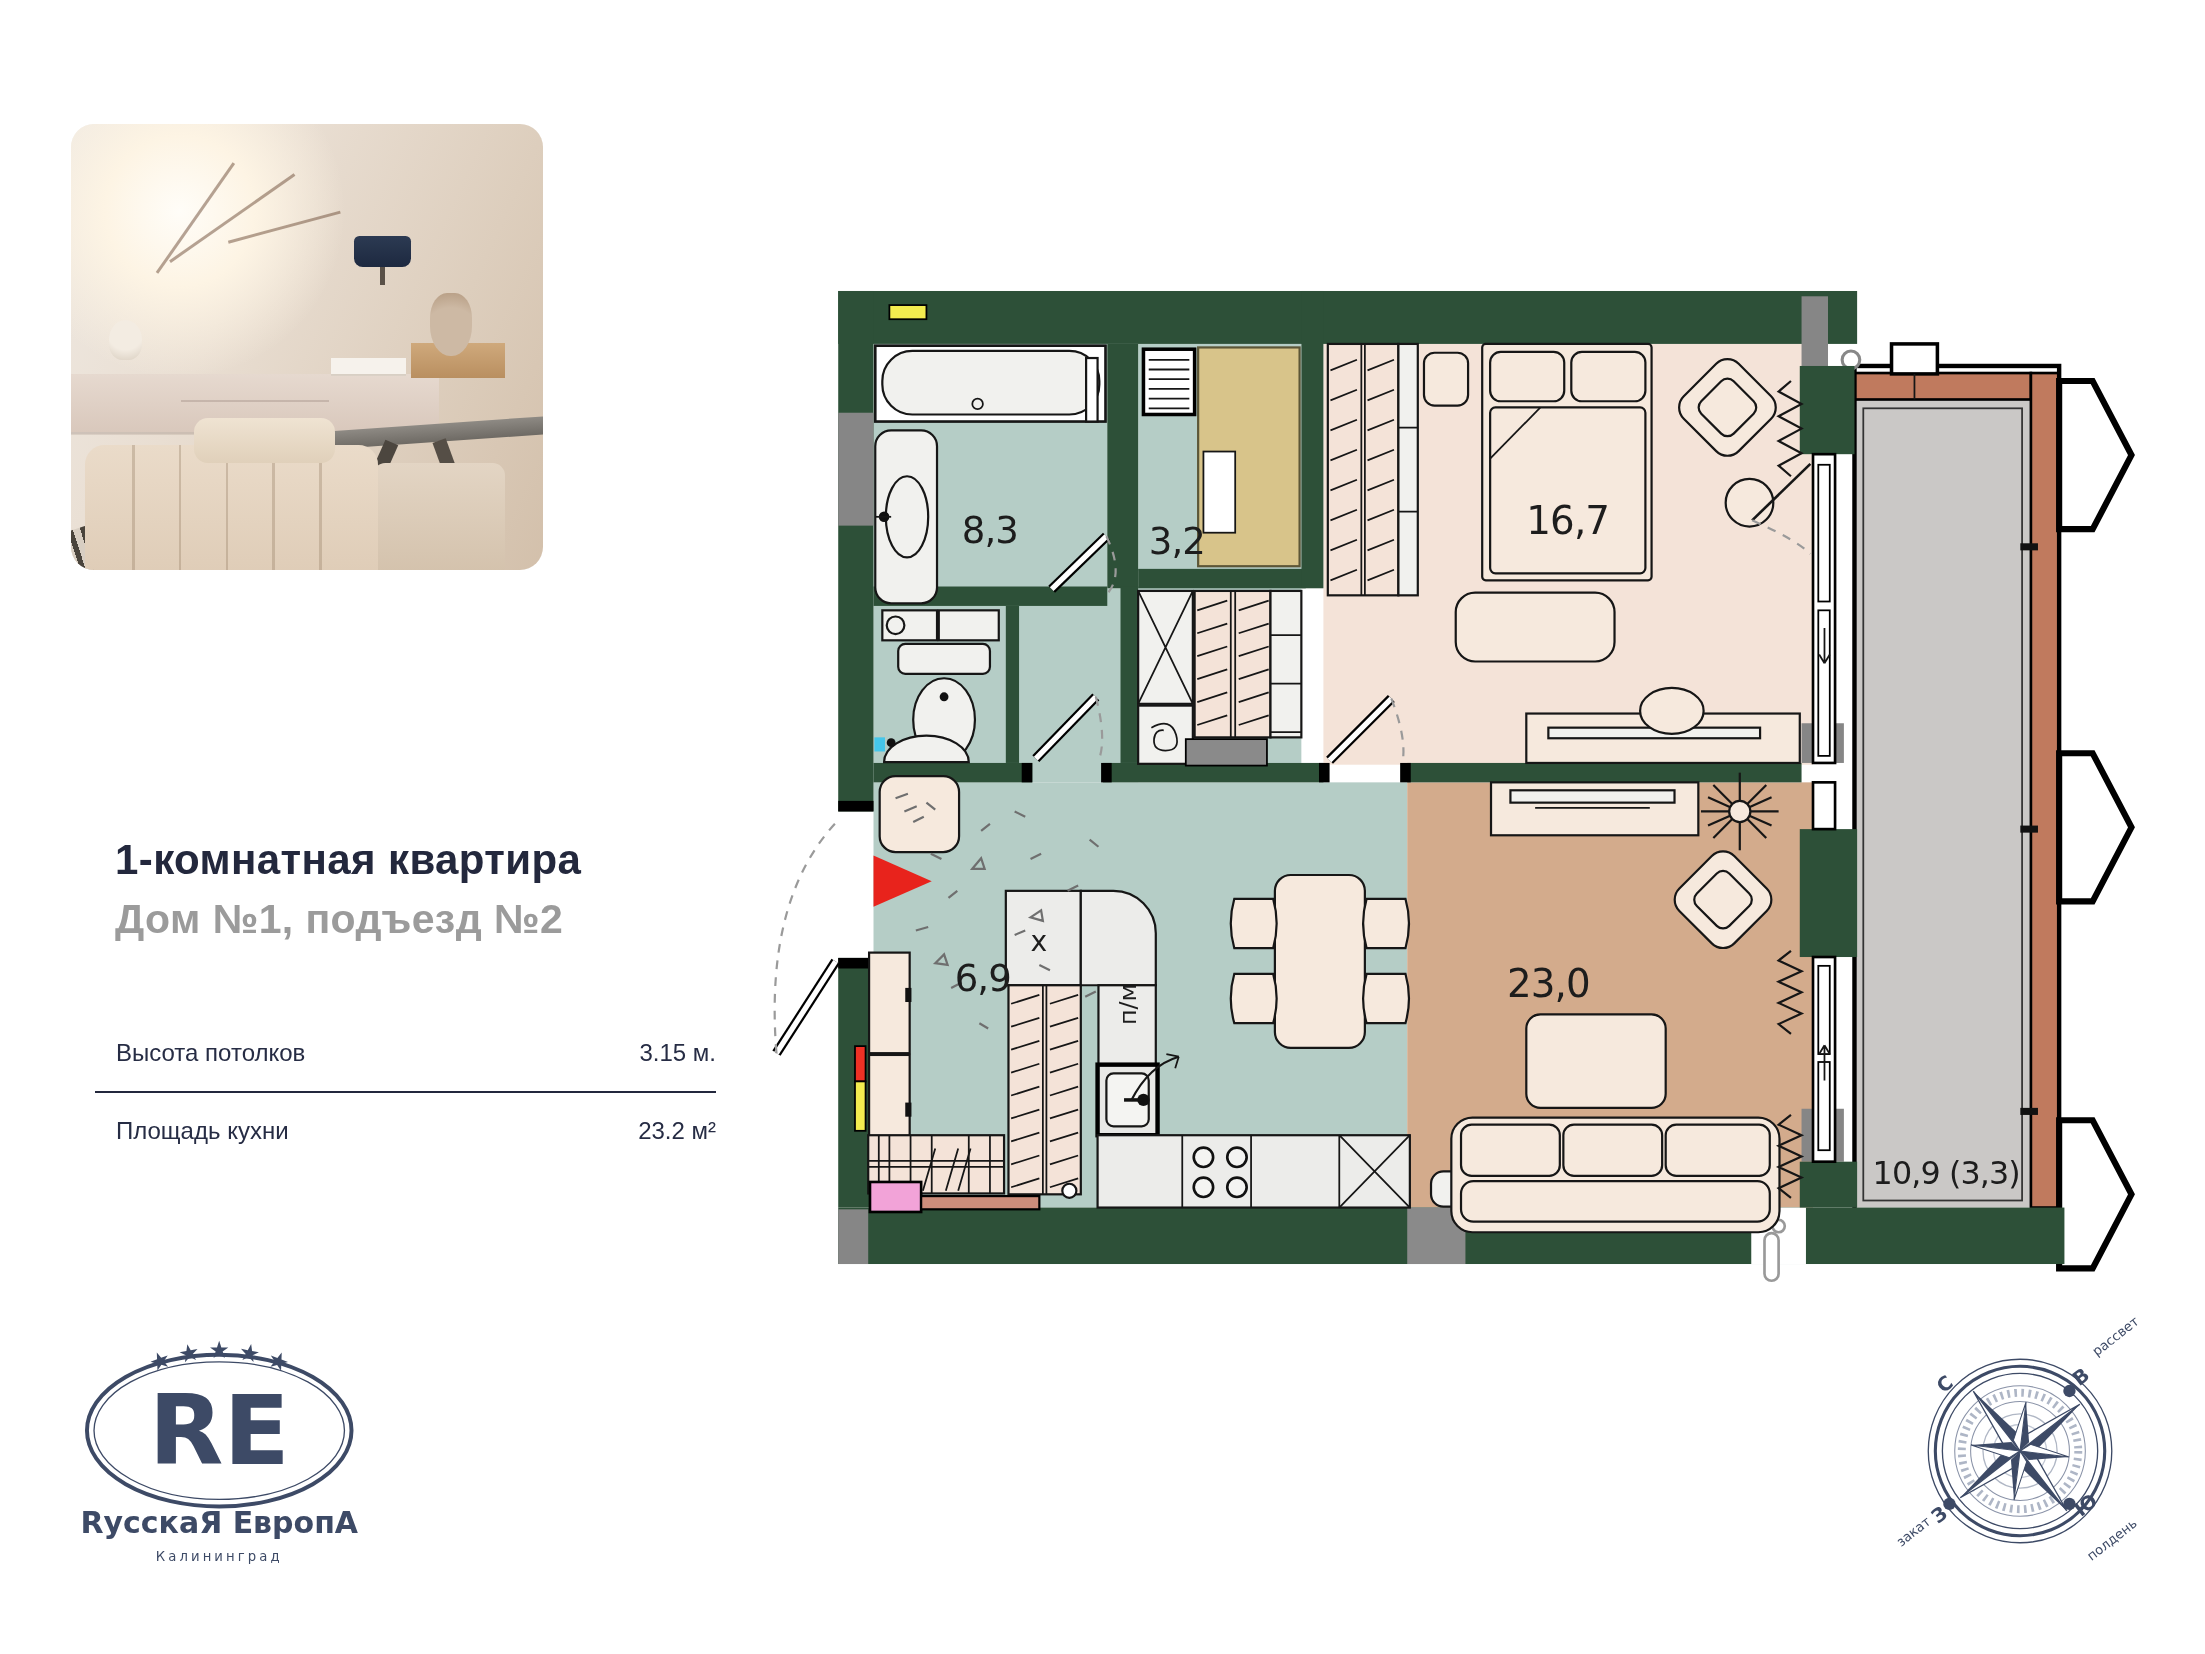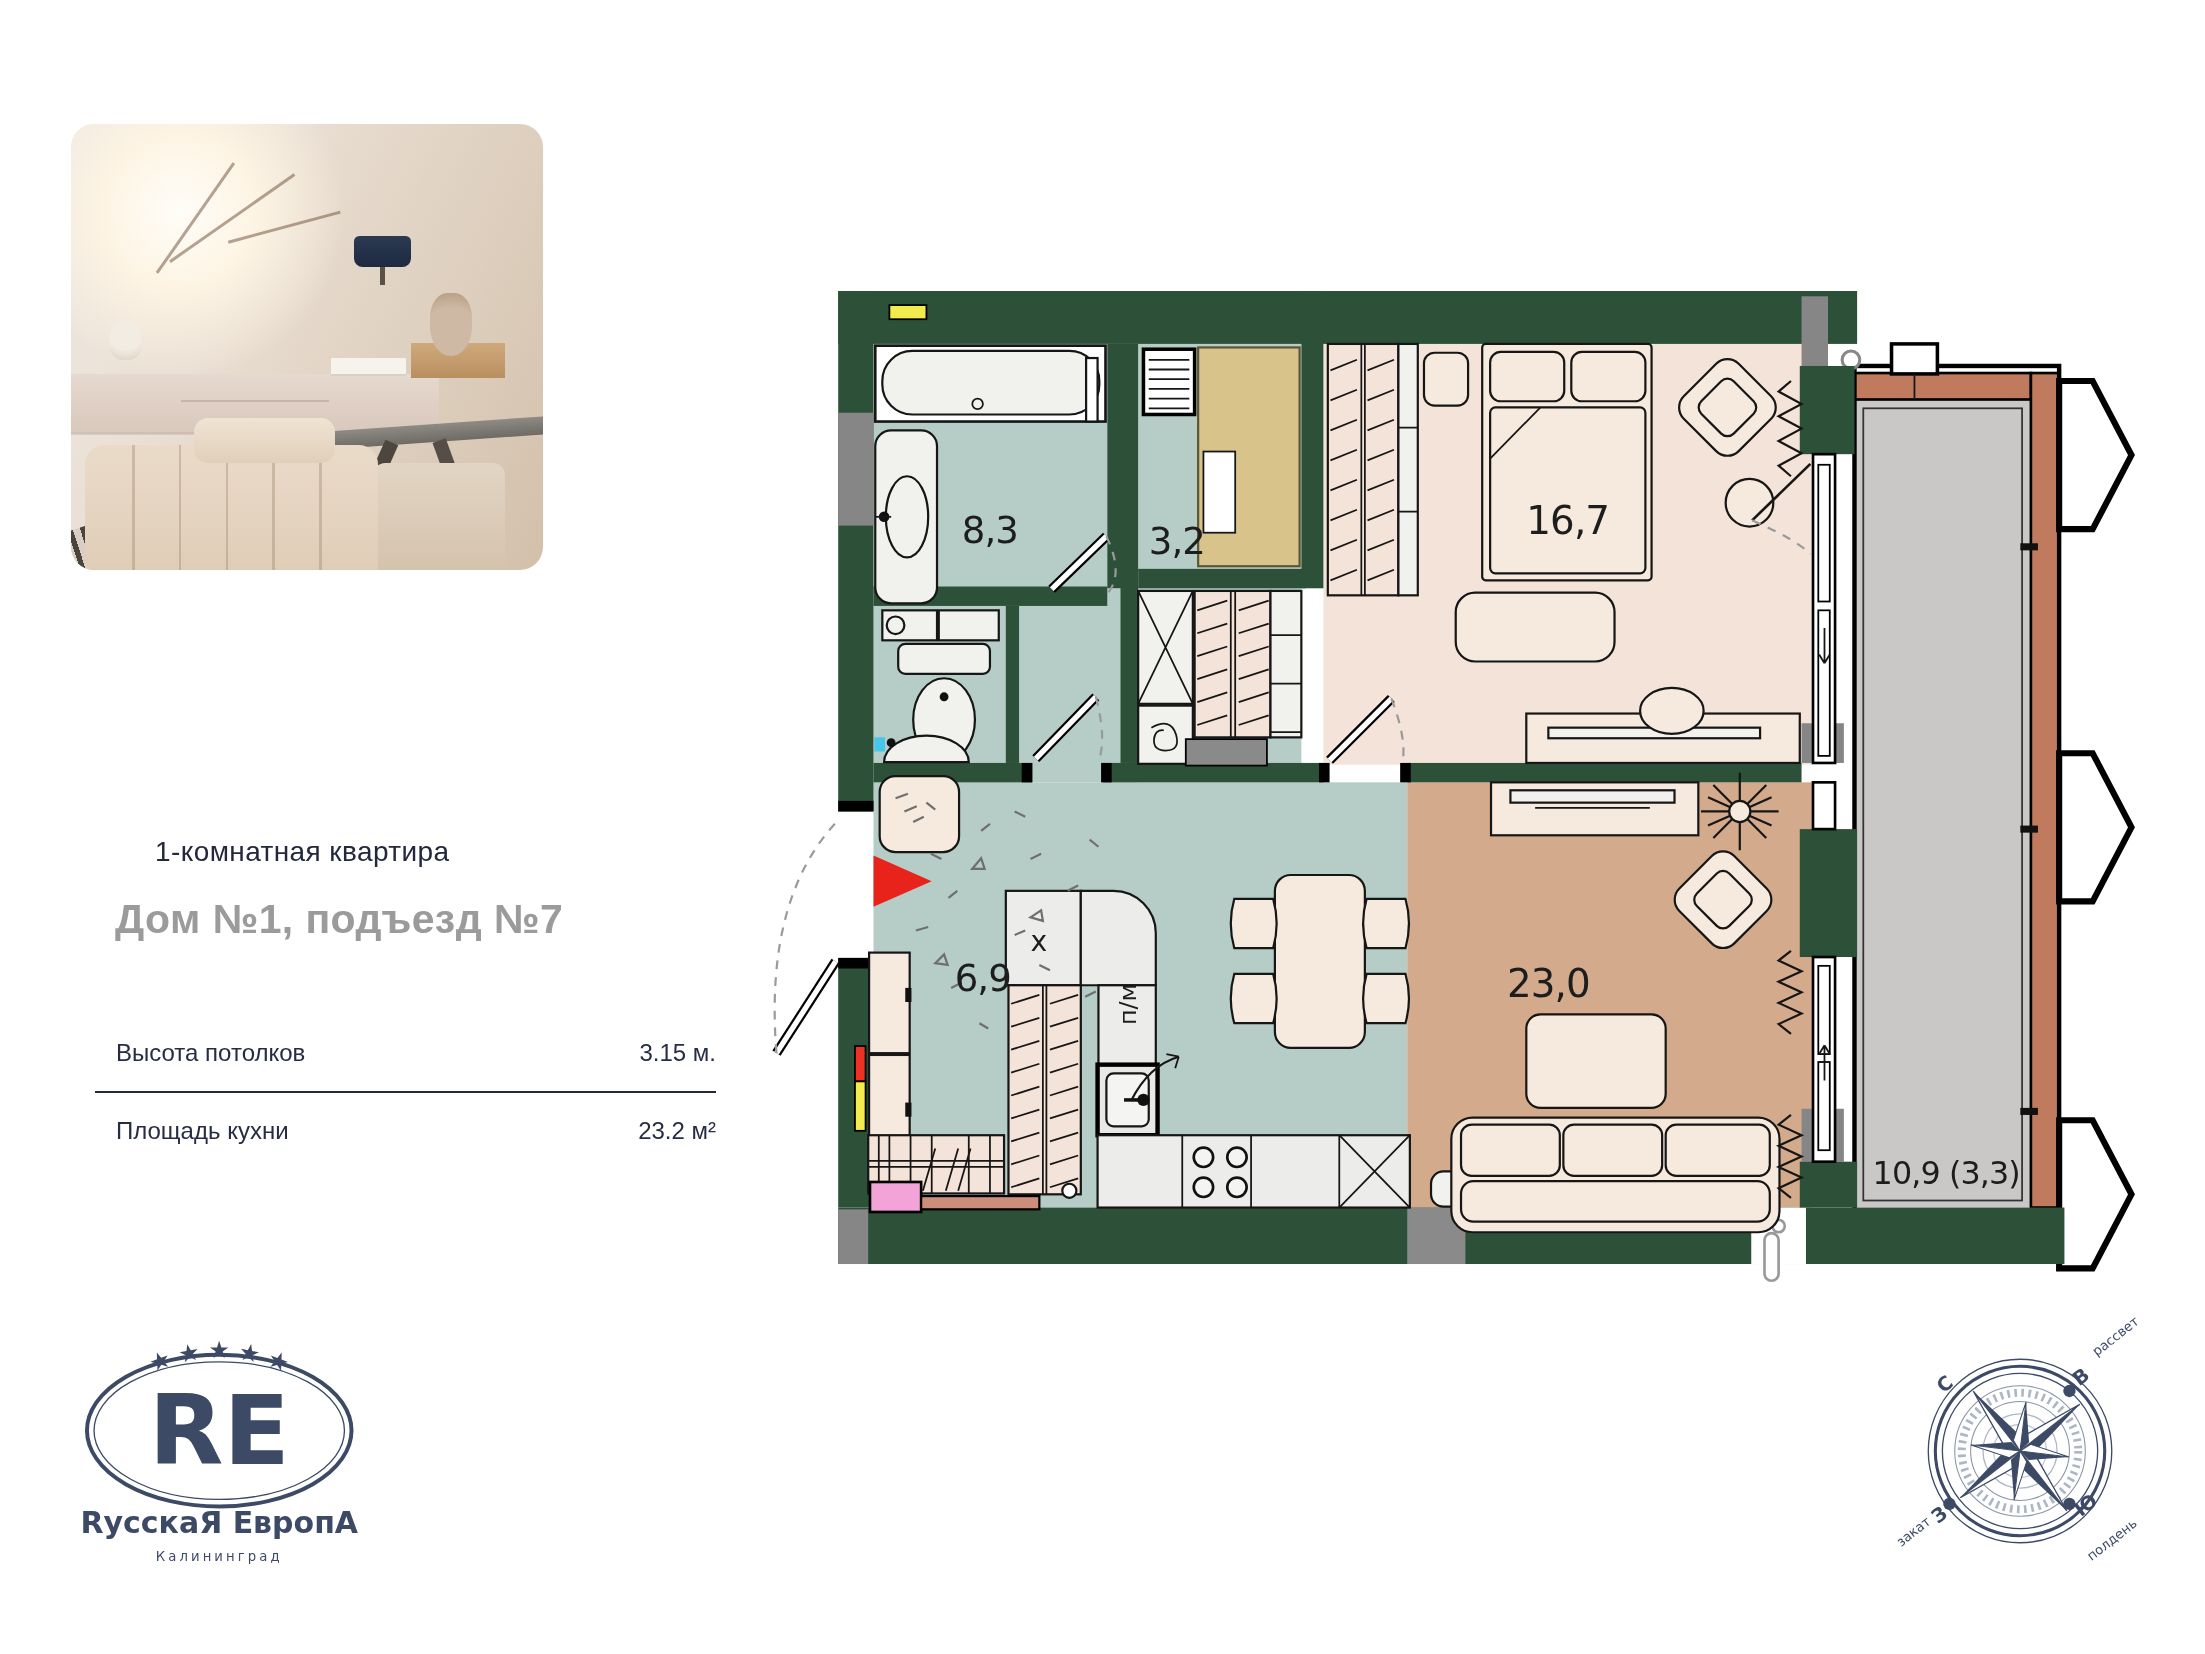--- a/index.html
+++ b/index.html
@@ -34,7 +34,7 @@
   .ph-pillow{position:absolute;left:26%;top:66%;width:30%;height:10%;background:linear-gradient(#efe3d2,#e0d0ba);border-radius:14px;}
 
   
-  #title{left:115px;top:836px;width:670px;color:#23283d;font-size:28px;font-weight:400;letter-spacing:0.4px;margin-left:40px;}
+  #title{left:115px;top:836px;width:670px;color:#23283d;font-size:42px;font-weight:700;letter-spacing:0.4px;}
   #subtitle{left:115px;top:896px;width:670px;color:#9b9b9b;font-size:41px;font-weight:800;letter-spacing:0.4px;}
   #specs{left:95px;top:1015px;width:621px;color:#262c44;}
   .spec-row{display:flex;justify-content:space-between;align-items:center;height:76px;font-size:24px;}

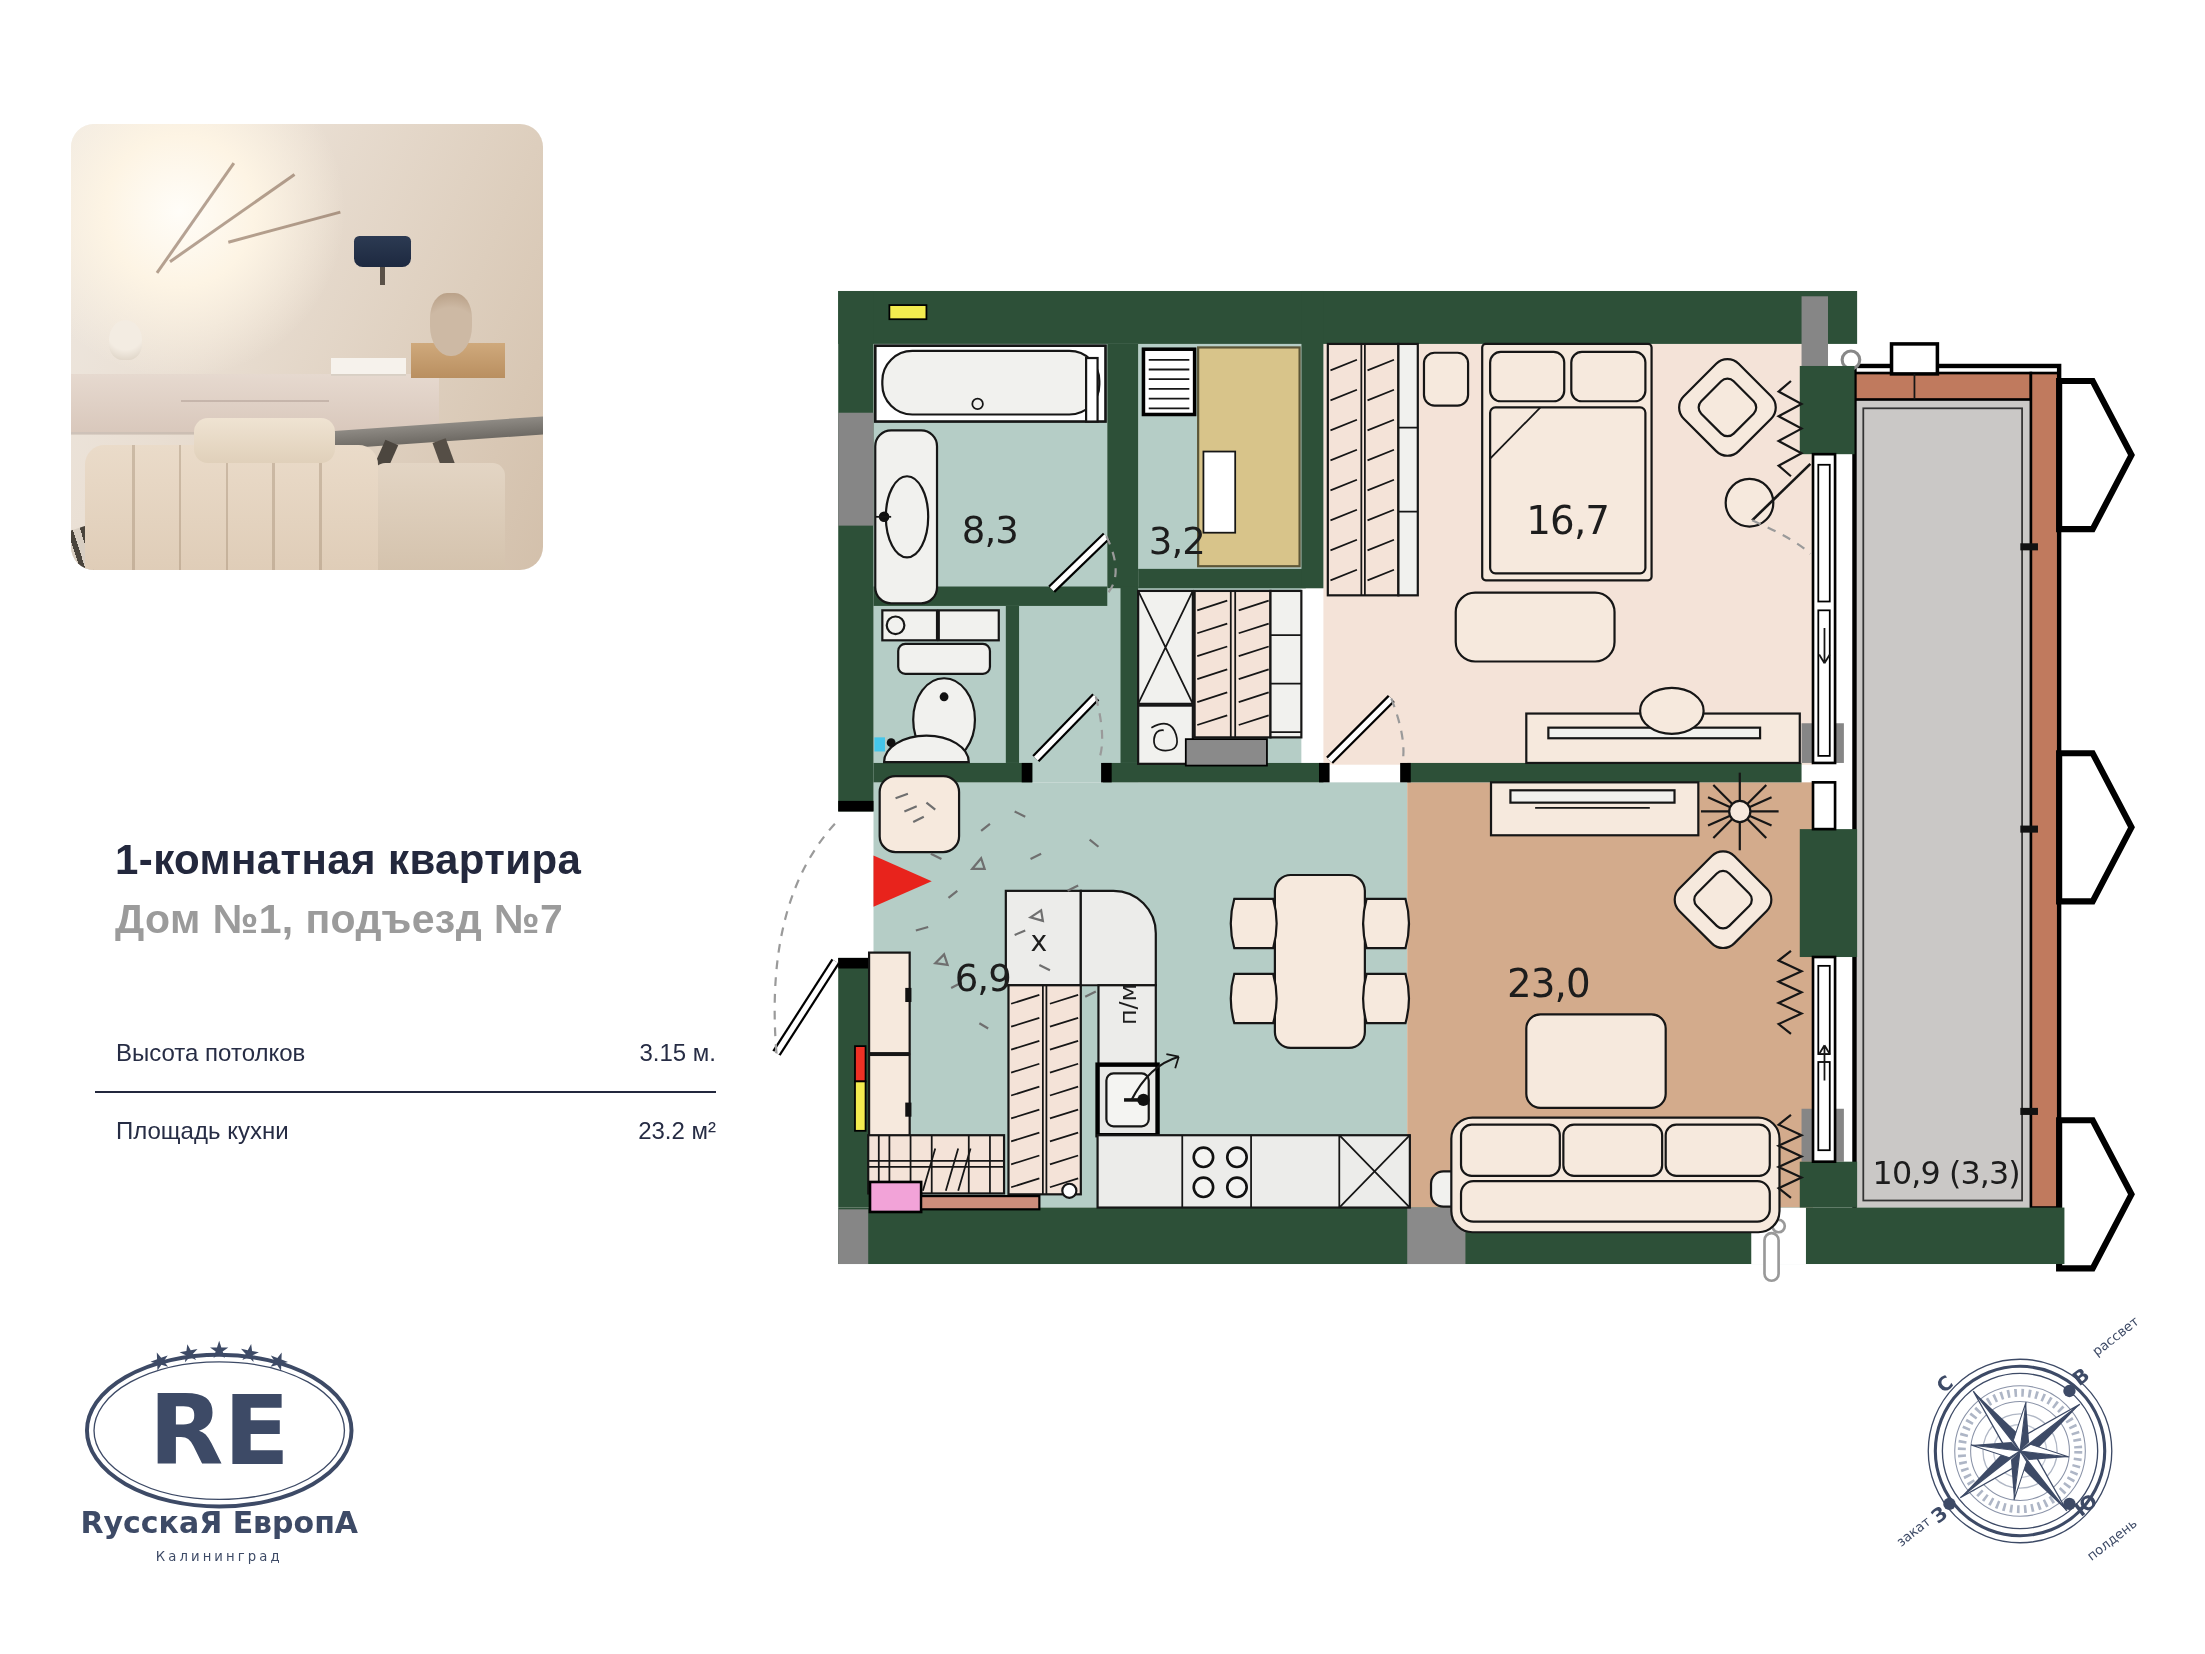--- a/index.html
+++ b/index.html
@@ -92,7 +92,7 @@
 </div>
 
 <div id="title" class="abs">1-комнатная квартира</div>
-<div id="subtitle" class="abs">Дом №1, подъезд №7</div>
+<div id="subtitle" class="abs">Дом №1, подъезд №2</div>
 
 <div id="specs" class="abs">
   <div class="spec-row">

